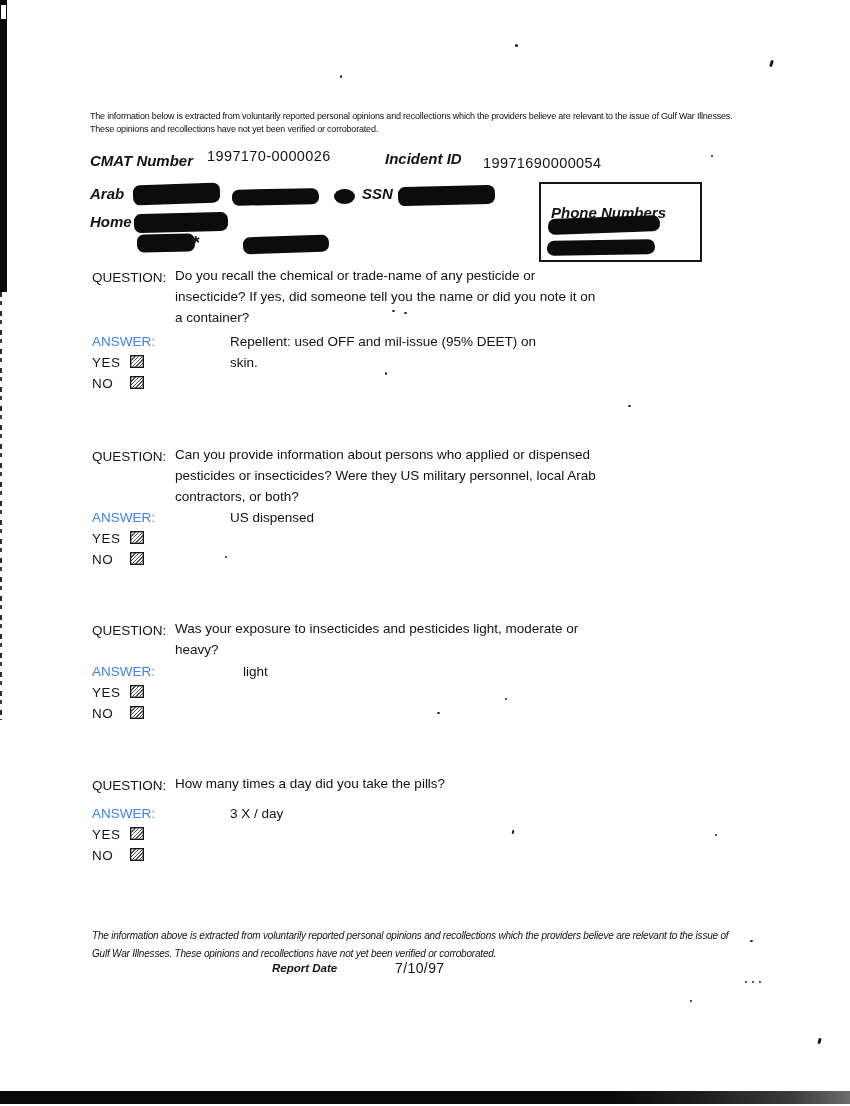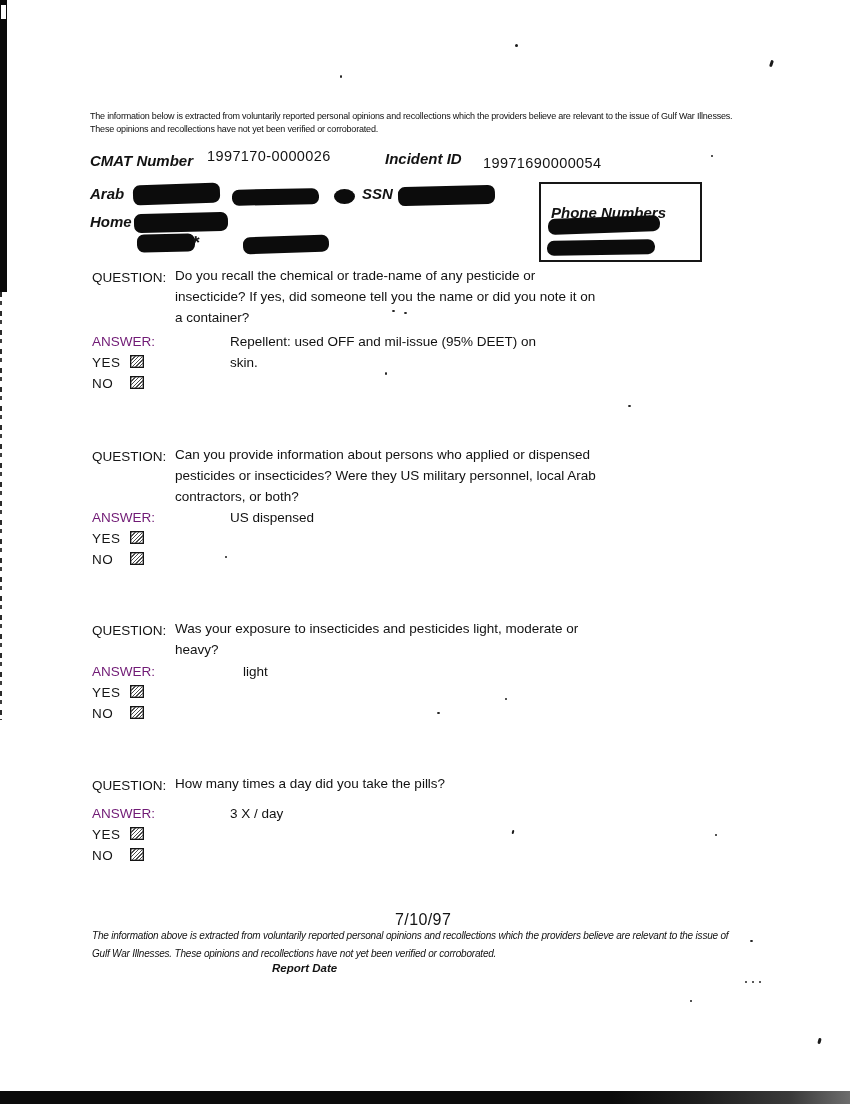--- a/index.html
+++ b/index.html
@@ -36,7 +36,7 @@
   .qtext{font-size:13.5px;line-height:21px;color:#111;}
   .arow{display:flex;align-items:flex-start;}
   .acol{flex:0 0 138px;}
-  .alabel{font-size:13.5px;line-height:21px;color:#701a75;}
+  .alabel{font-size:13.5px;line-height:21px;color:#3b82f6;}
   .ynrow{line-height:21px;font-size:13.5px;letter-spacing:0.5px;color:#161616;}
   .yn{display:inline-block;width:38px;}
   .cb{display:inline-block;width:12px;height:11px;border:1.2px solid #141414;vertical-align:-1px;

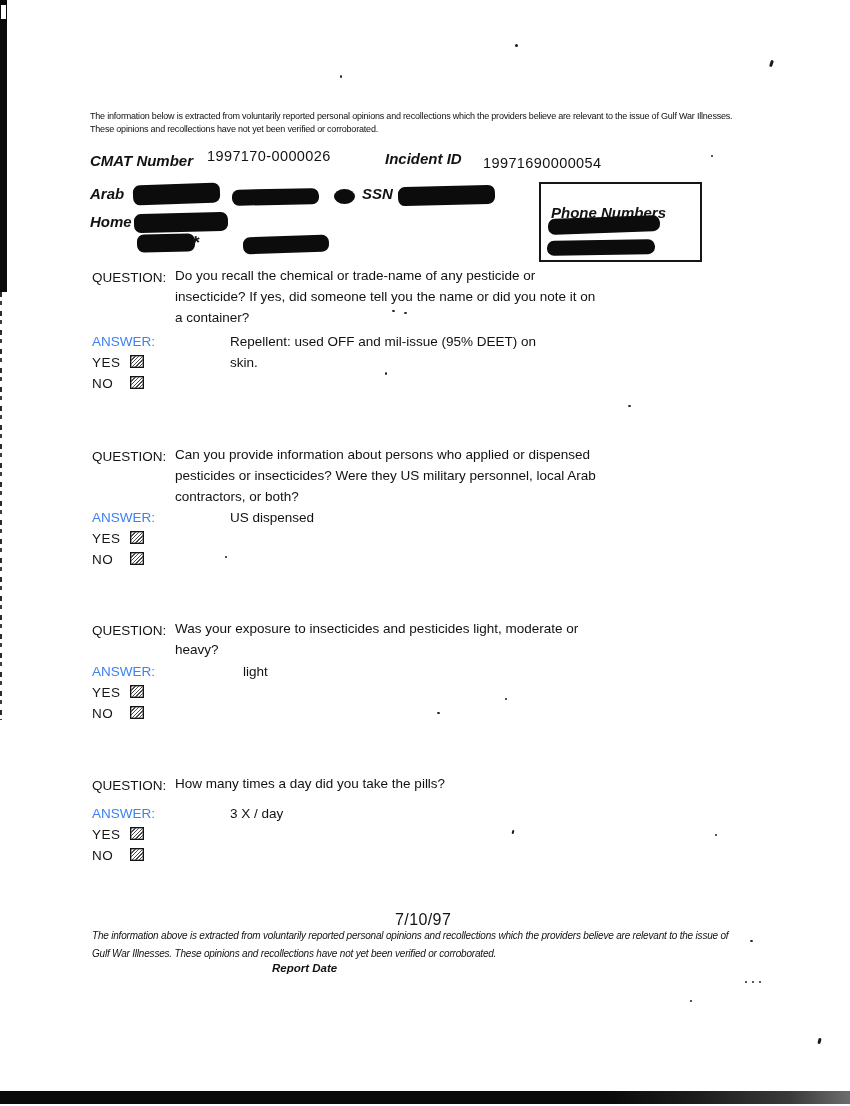--- a/index.html
+++ b/index.html
@@ -45,7 +45,7 @@
   .atext{font-size:13.5px;line-height:21px;color:#111;}
   
   .rd-label{position:absolute;left:272px;top:962px;font-size:11.5px;}
-  .rd-value{position:absolute;left:395px;top:911px;font-size:16px;letter-spacing:0.4px;}
+  .rd-value{position:absolute;left:395px;top:960px;font-size:14px;letter-spacing:0.4px;}
   .stray-star{position:absolute;left:193px;top:232px;font-size:19px;font-weight:bold;transform:rotate(-8deg);}
   .dots3{position:absolute;left:745px;top:974px;width:22px;height:4px;color:#222;font-size:10px;letter-spacing:3px;}
   .dots3 i{display:inline-block;width:2px;height:2px;background:#222;border-radius:50%;margin-right:5px;}

